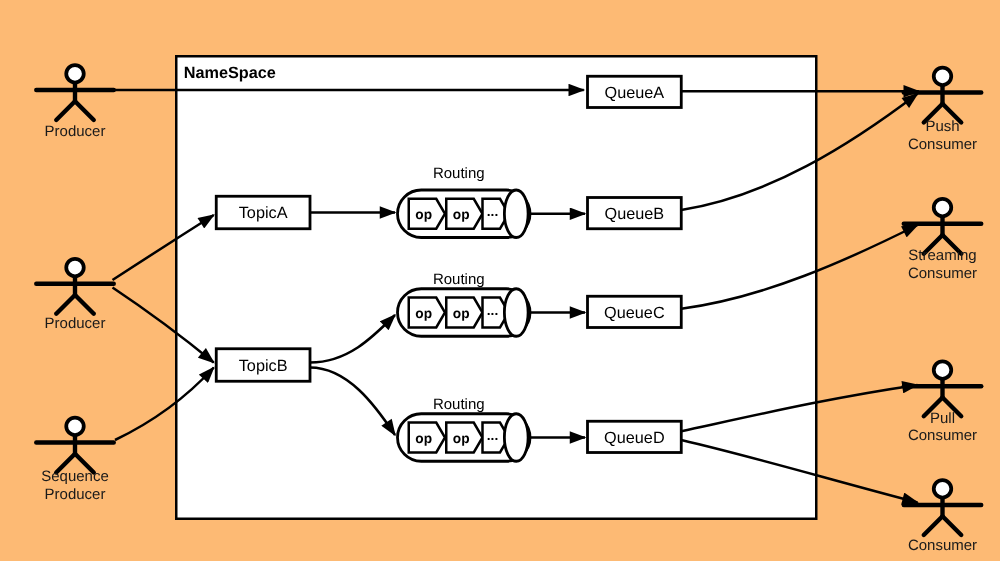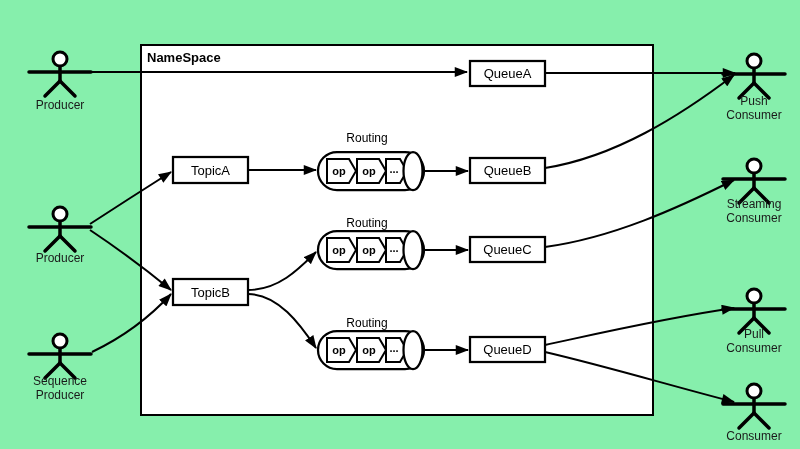--- a/index.html
+++ b/index.html
@@ -3,7 +3,7 @@
 <meta charset="utf-8">
 <style>
   html,body { margin:0; padding:0; background:#ffffff; }
-  .stage { position:relative; width:800px; height:449px; background:#86efac;
+  .stage { position:relative; width:800px; height:449px; background:#fdba74;
            font-family:"Liberation Sans", sans-serif; overflow:hidden; }
   svg { display:block; }
   .connector { fill:none; stroke:#000000; stroke-width:2; }

